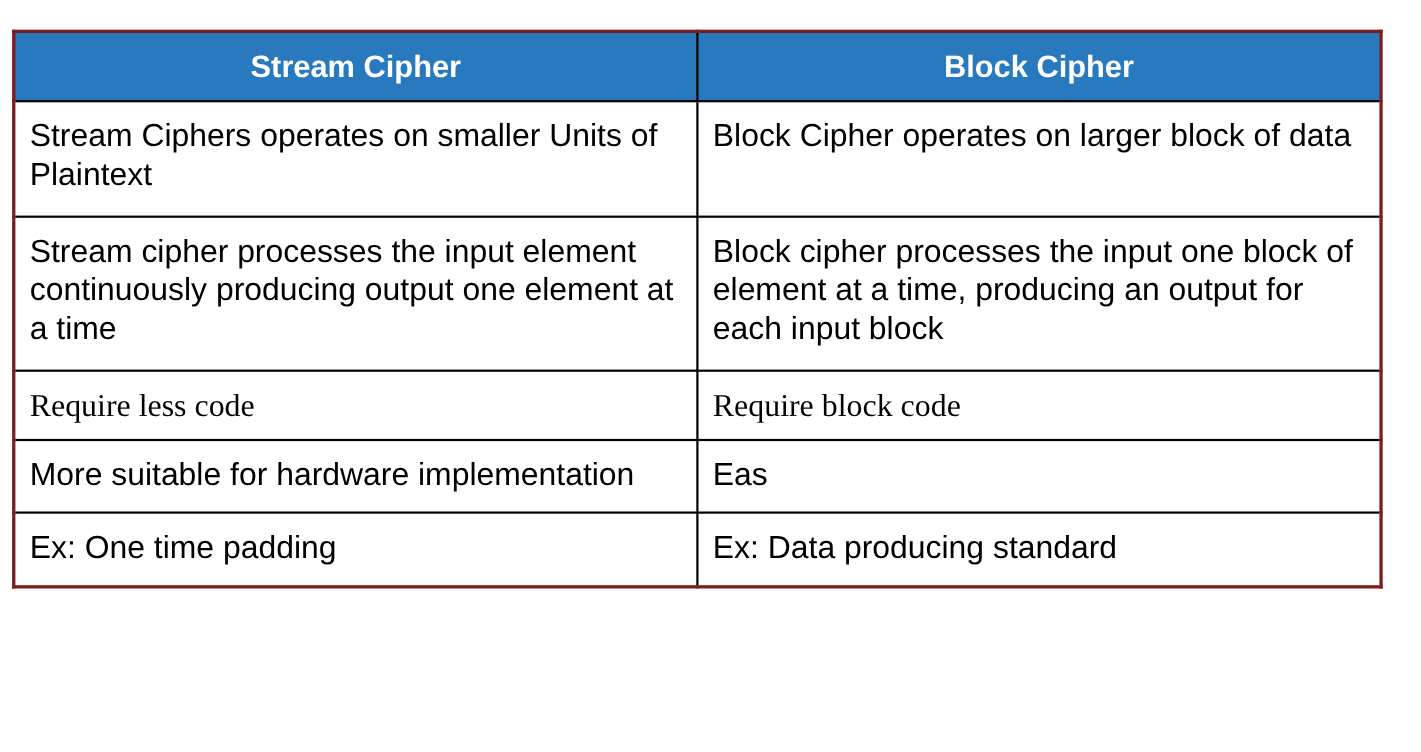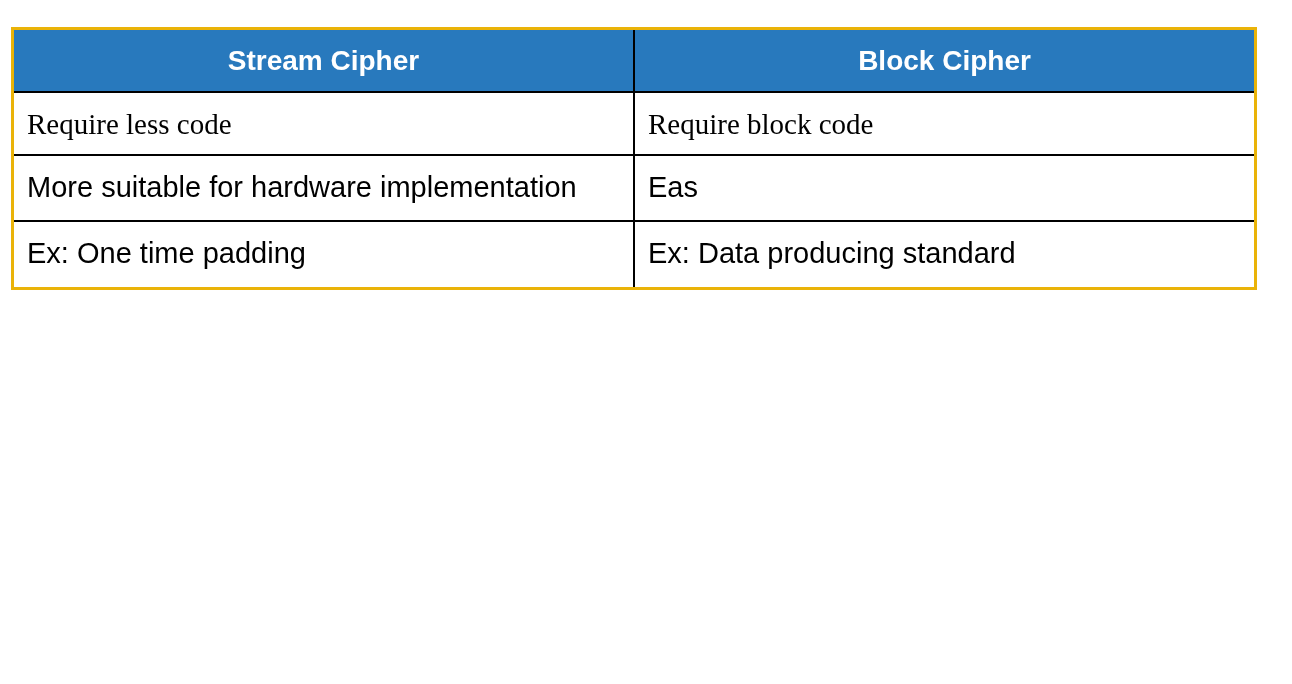--- a/index.html
+++ b/index.html
@@ -50,7 +50,7 @@
     white-space: pre-line;
     overflow: hidden;
   }
-  table.compare { border: 3px solid #eab308; padding-left: 40px; }
+  table.compare { border: 3px solid #7f1d1d; padding-left: 40px; }
   tr.row-1 { height: 105px; }
   tr.row-2 { height: 65px; }
   tr.row-3 { height: 140px; }

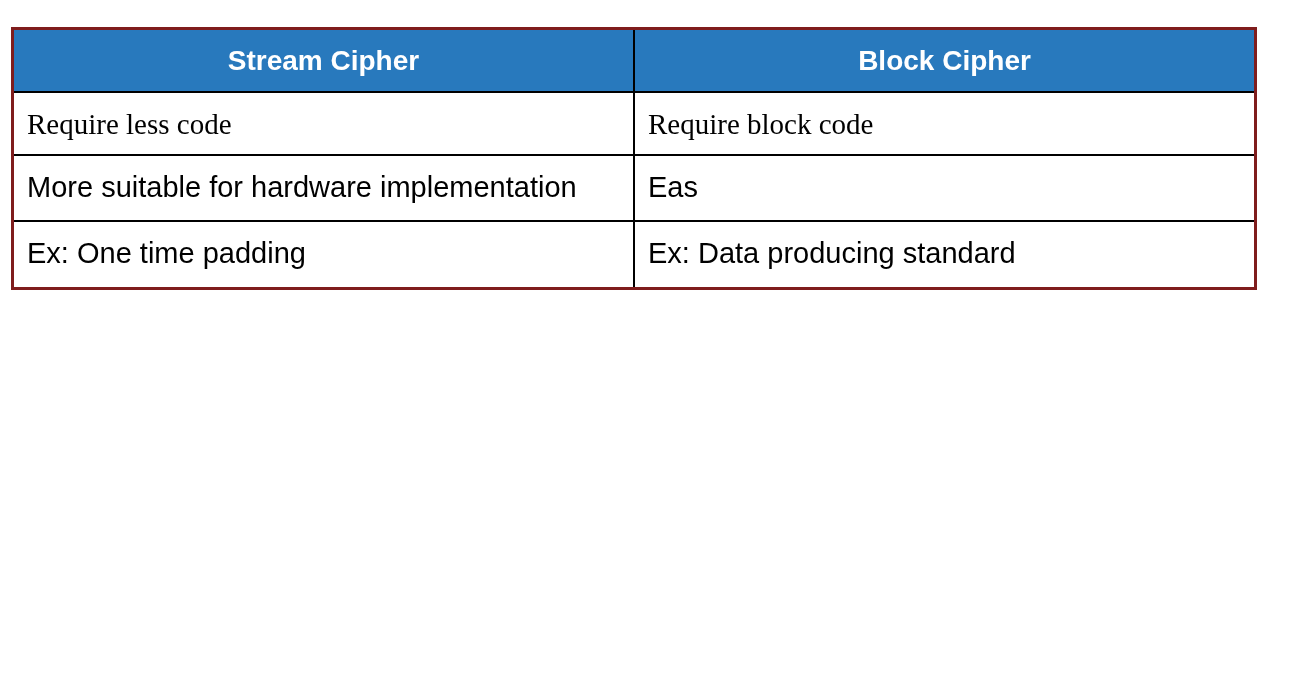--- a/index.html
+++ b/index.html
@@ -75,6 +75,11 @@
       </tr>
     </thead>
     <tbody>
+      <tr class="row-1">
+        <td>Stream Ciphers operates on smaller Units of
+Plaintext</td>
+        <td>Block Cipher operates on larger block of data</td>
+      </tr>
       <tr class="row-4">
         <td>Require less code</td>
         <td>Require block code</td>

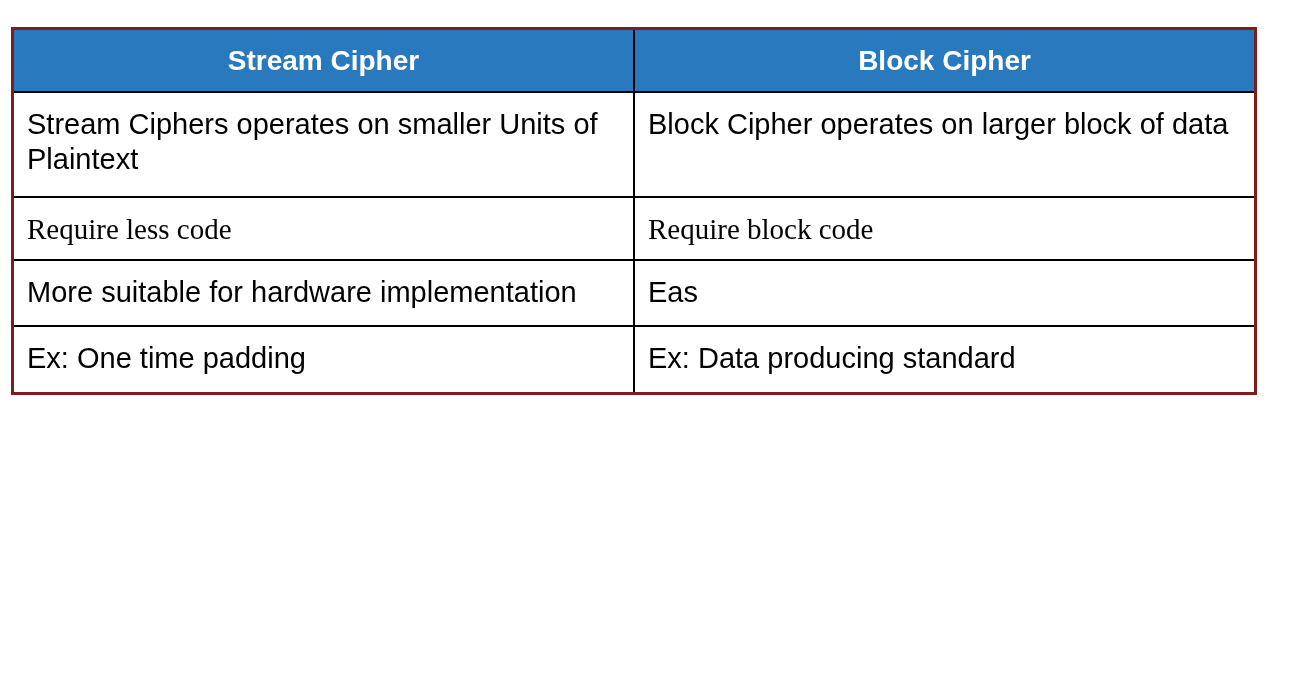--- a/index.html
+++ b/index.html
@@ -80,6 +80,14 @@
 Plaintext</td>
         <td>Block Cipher operates on larger block of data</td>
       </tr>
+      <tr class="row-3">
+        <td>Stream cipher processes the input element
+continuously producing output one element at
+a time</td>
+        <td>Block cipher processes the input one block of
+element at a time, producing an output for
+each input block</td>
+      </tr>
       <tr class="row-4">
         <td>Require less code</td>
         <td>Require block code</td>

